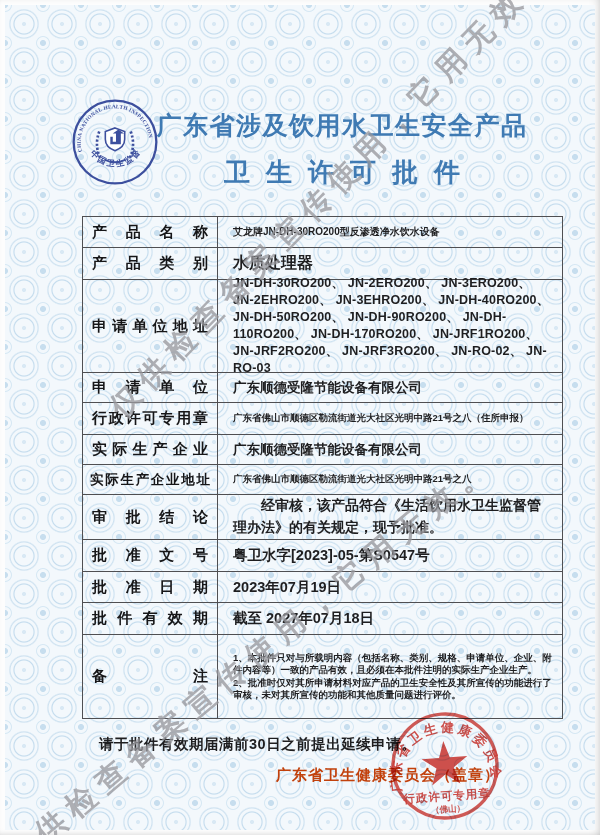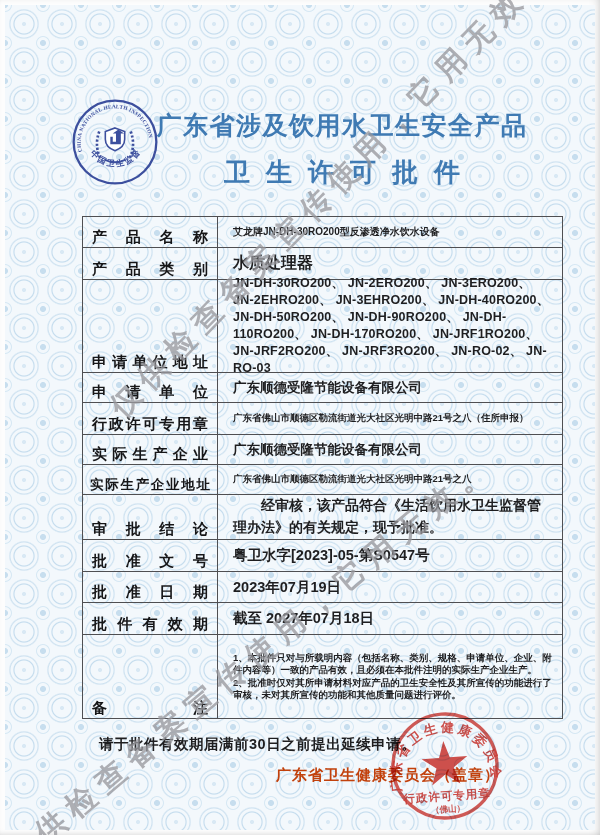--- a/index.html
+++ b/index.html
@@ -43,7 +43,7 @@
   .row{display:flex;border-bottom:1px solid #4f4f52;box-sizing:border-box;}
   .row:last-child{border-bottom:none;}
   .cell{box-sizing:border-box;}
-  .label{width:135px;border-right:1px solid #4f4f52;display:flex;align-items:flex-end;
+  .label{width:135px;border-right:1px solid #4f4f52;display:flex;align-items:center;
          padding:0 9px;font-weight:bold;font-size:15px;color:#161618;}
   .label span{display:inline-block;width:100%;text-align:justify;text-align-last:justify;}
   .label.sm{font-size:13.5px;padding:0 7px;}

